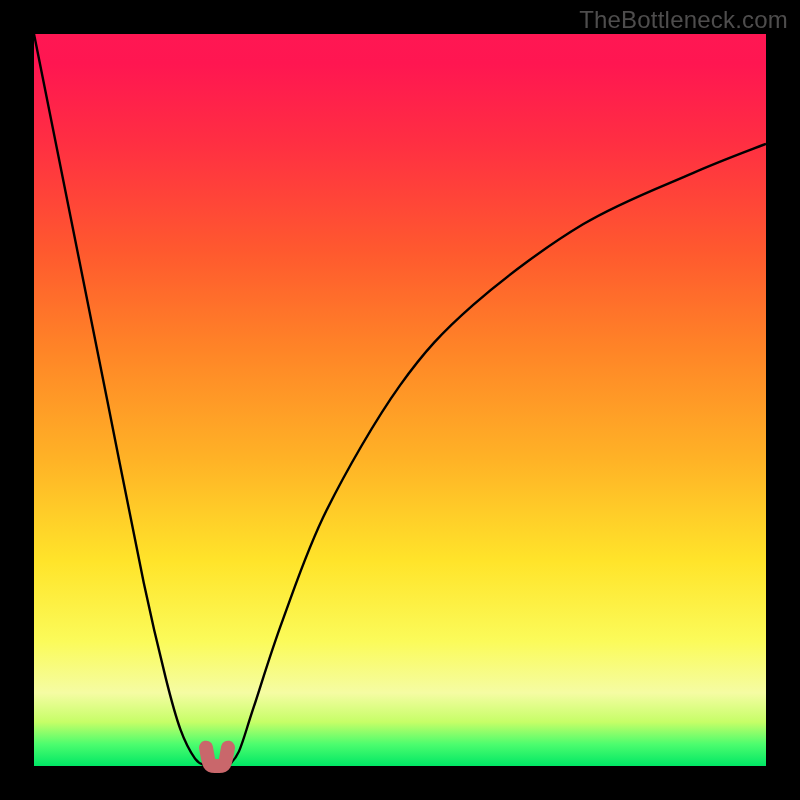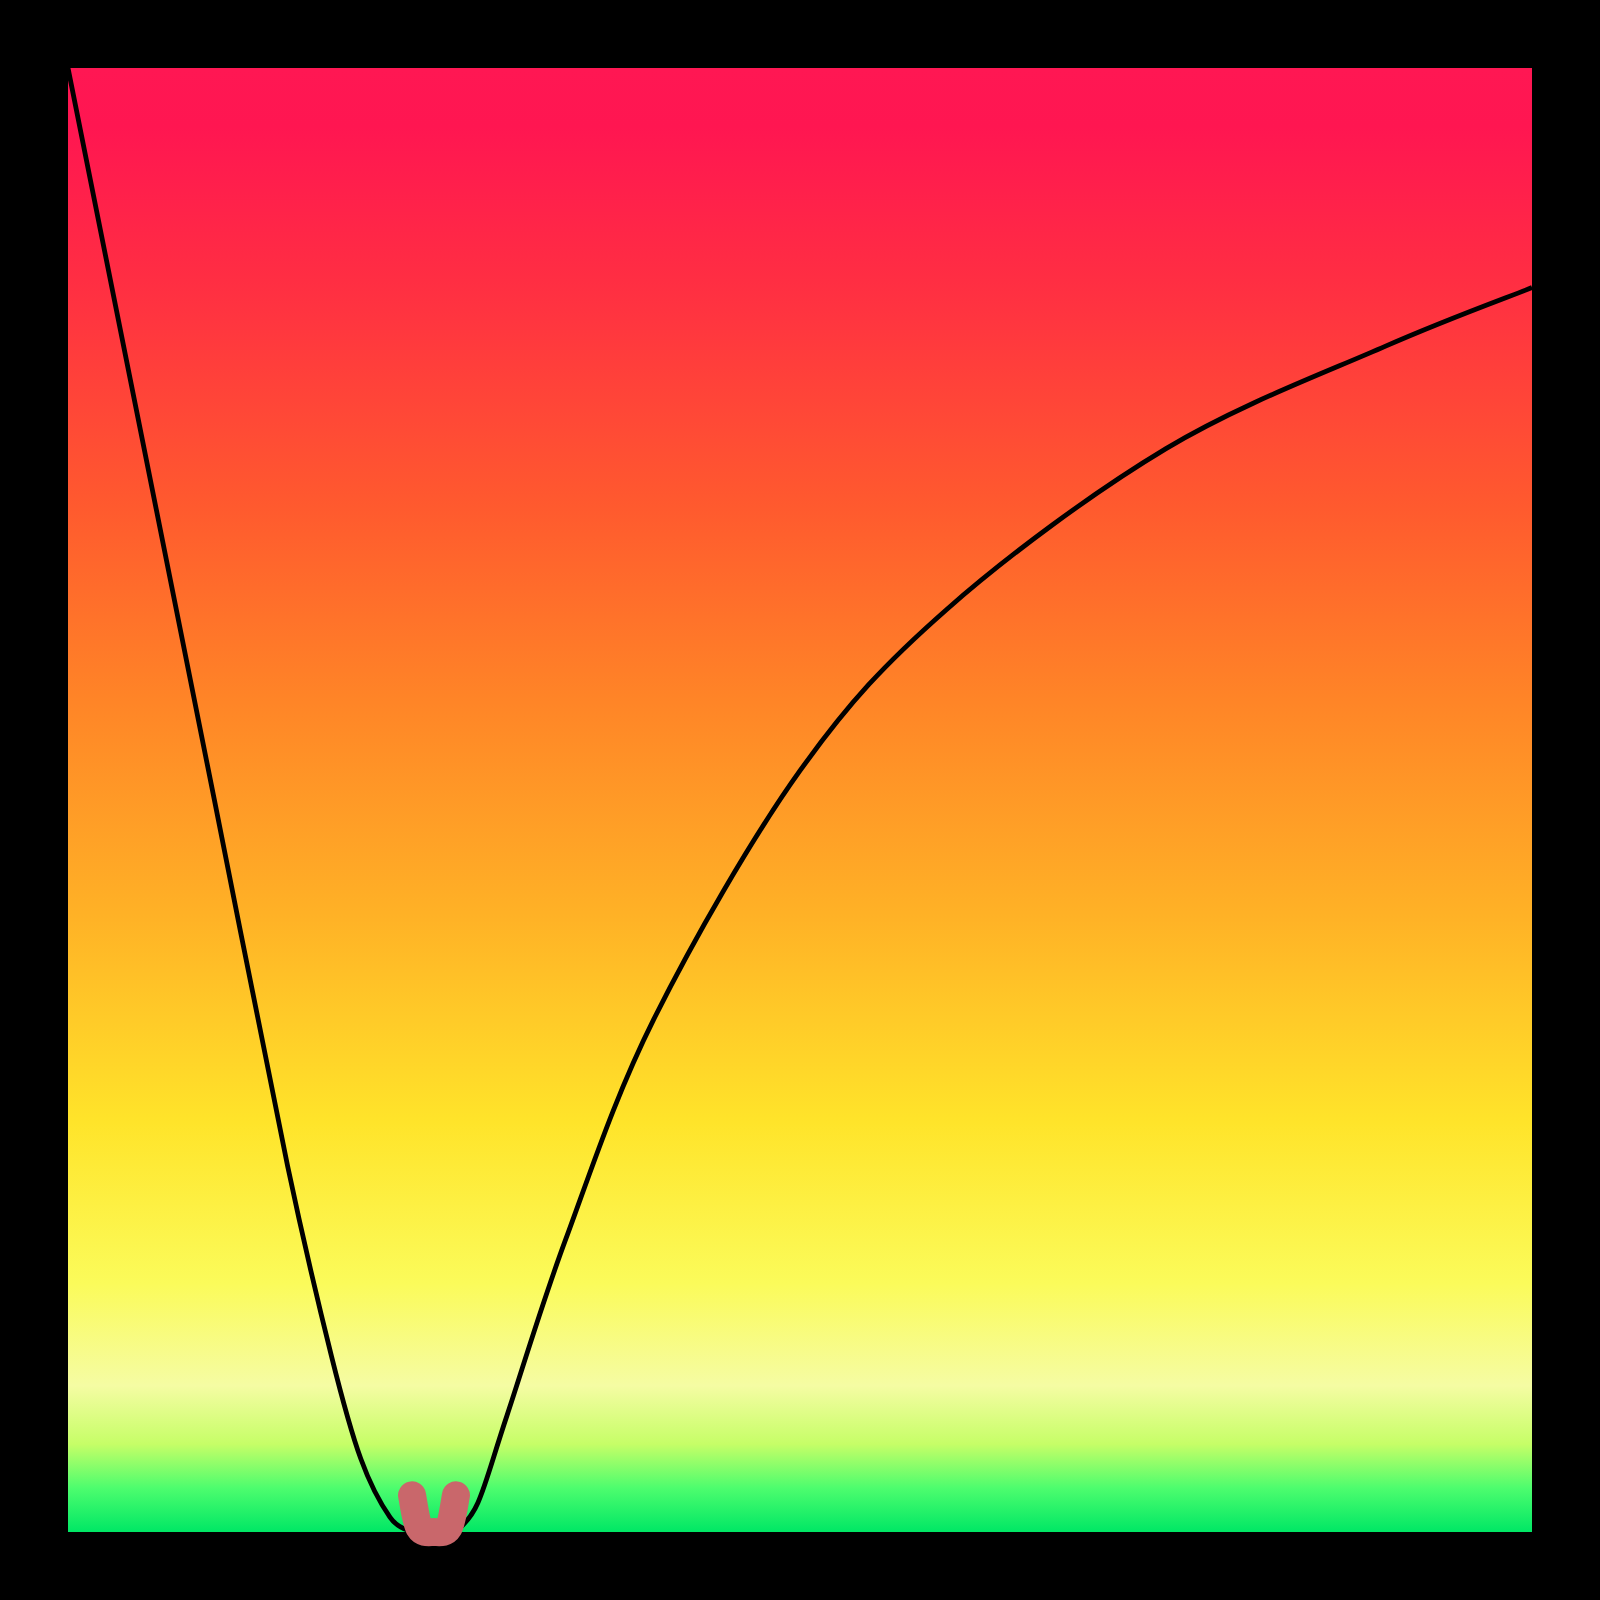--- a/index.html
+++ b/index.html
@@ -64,6 +64,7 @@
 
 <div class="frame">
 
+  <div class="watermark">TheBottleneck.com</div>
 
   <div class="plot">
     <svg class="curve" viewBox="0 0 732 732" preserveAspectRatio="none">

